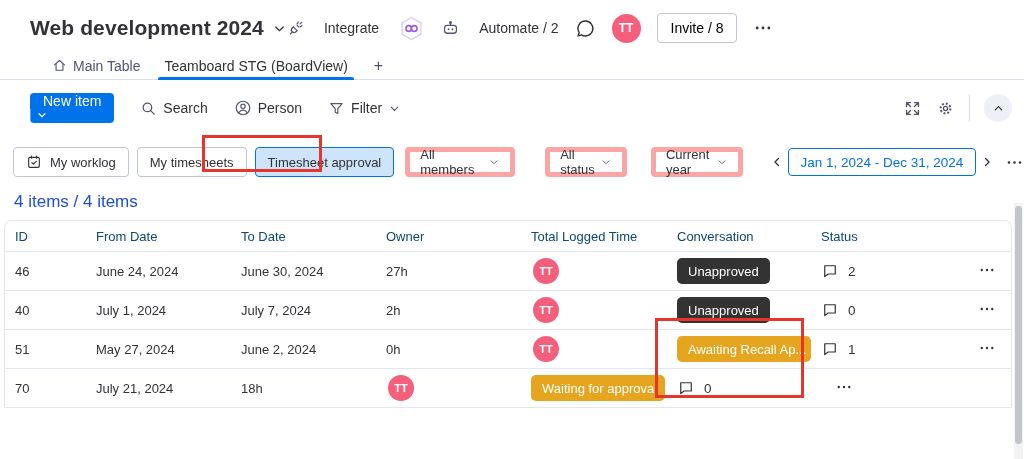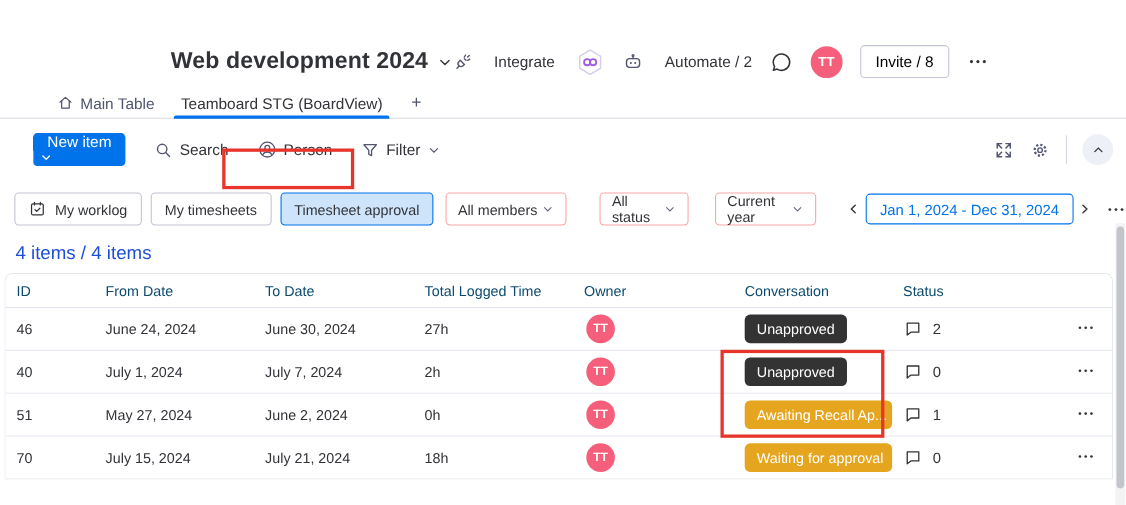--- a/index.html
+++ b/index.html
@@ -7,7 +7,7 @@
     font-family:"Liberation Sans", sans-serif; color:#323338; }
 
   
-  .app-header { height:46px; padding:10px 0 0 30px; display:flex; align-items:center; justify-content:center;margin-top:28px; }
+  .app-header { height:46px; padding:10px 0 0 30px; display:flex; align-items:center; justify-content:flex-start; }
   .board-title-wrap { display:flex; align-items:center; gap:8px; }
   .board-title { font-size:21px; font-weight:700; letter-spacing:.1px; }
   .hdr-right { display:flex; align-items:center; gap:16px; }

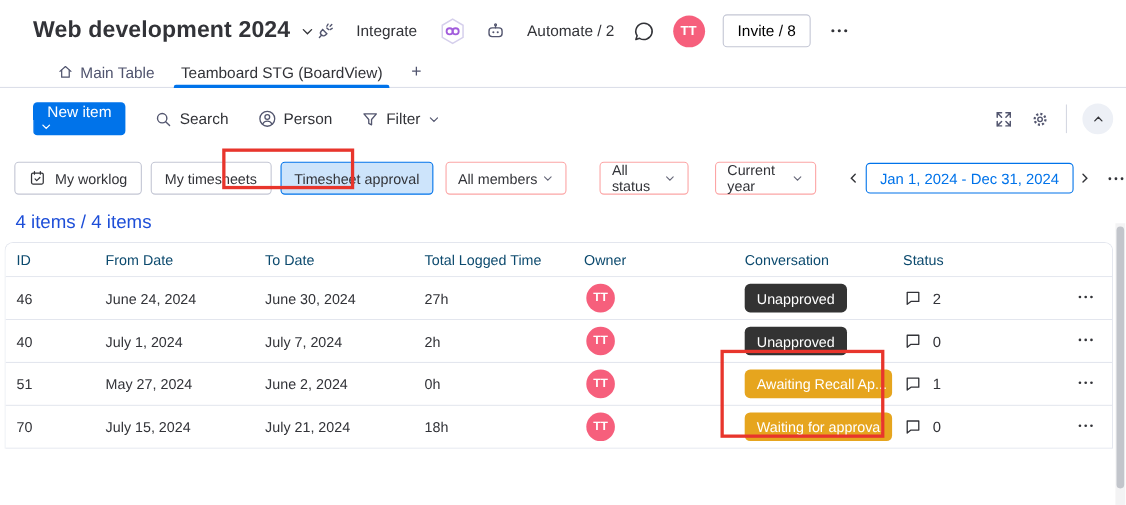--- a/index.html
+++ b/index.html
@@ -43,7 +43,7 @@
     border:1px solid #c3c6d4; border-radius:4px; font-size:13px; color:#323338; cursor:pointer; margin-right:8px; white-space:nowrap; }
   .chip.active { background:#cde4fb; border-color:var(--accent,#0073ea); margin-right:11px; }
   .select { height:30px; display:flex; align-items:center; justify-content:space-between; padding:0 10px;
-    border:1px solid #fca5a5; border-radius:4px; font-size:13px; background:#fff; cursor:pointer; margin-right:24px; }
+    border:5px solid #fca5a5; border-radius:4px; font-size:13px; background:#fff; cursor:pointer; margin-right:24px; }
   .sel-members { width:155px; } .sel-status { width:111px; margin-left:6px; } .sel-period { width:127px; }
   .pager-arrow { width:26px; height:26px; display:flex; align-items:center; justify-content:center; color:#323338; cursor:pointer; margin:0 2px; }
   .date-range { height:28px; display:flex; align-items:center; padding:0 12px; border:1px solid var(--accent,#0073ea);

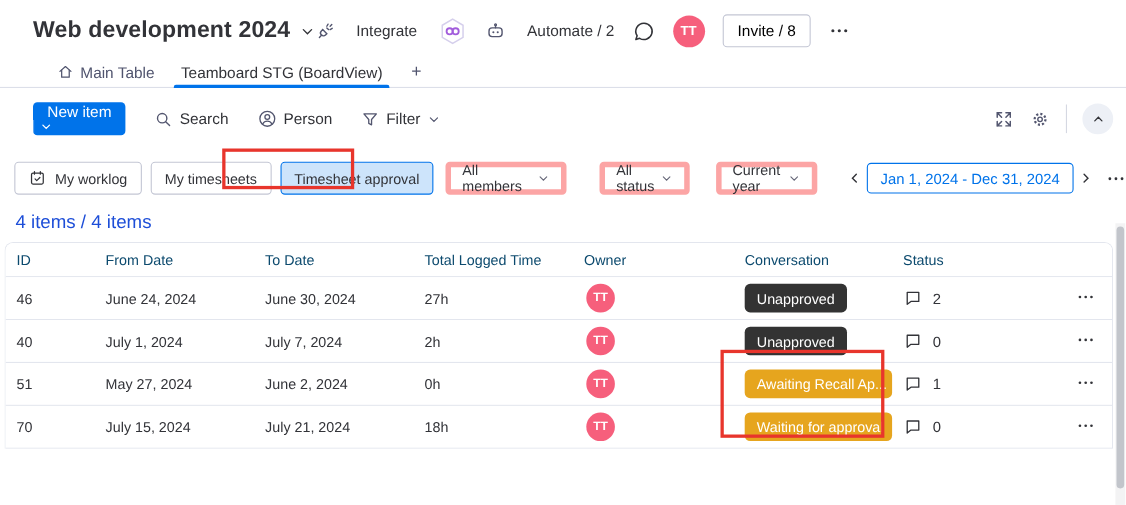--- a/index.html
+++ b/index.html
@@ -277,8 +277,8 @@
     <div class="t-cell">ID</div>
     <div class="t-cell">From Date</div>
     <div class="t-cell">To Date</div>
+    <div class="t-cell">Owner</div>
     <div class="t-cell">Total Logged Time</div>
-    <div class="t-cell">Owner</div>
     <div class="t-cell">Conversation</div>
     <div class="t-cell">Status</div>
     <div class="t-cell"></div>

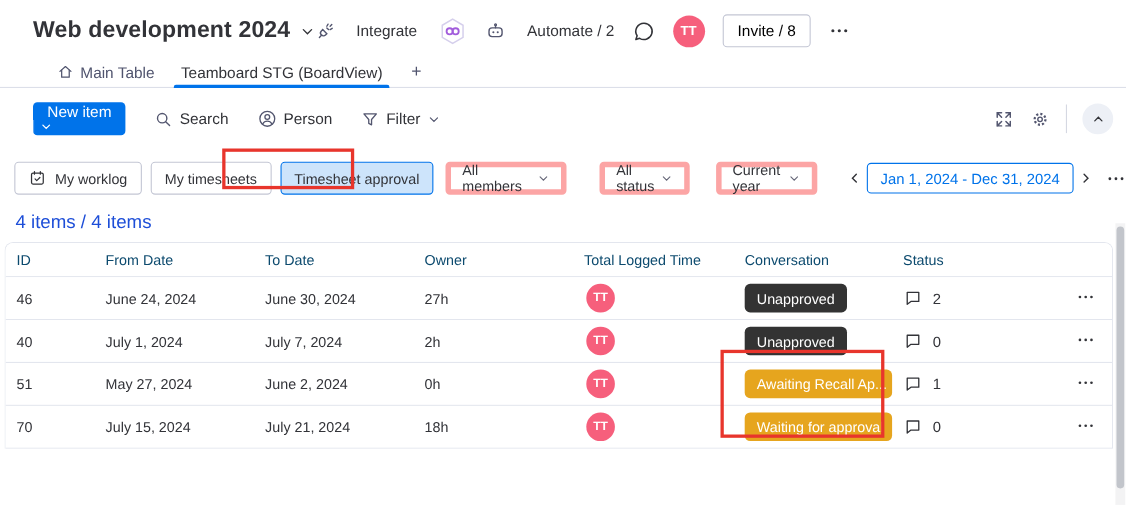--- a/index.html
+++ b/index.html
@@ -376,7 +376,6 @@
 
   <div class="t-grid t-row">
     <div class="t-cell">70</div>
-    <div class="t-cell">July 15, 2024</div>
     <div class="t-cell">July 21, 2024</div>
     <div class="t-cell">18h</div>
     <div class="t-cell">

